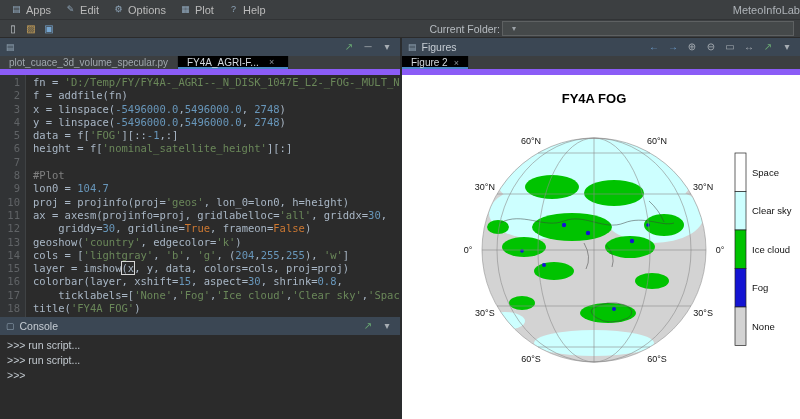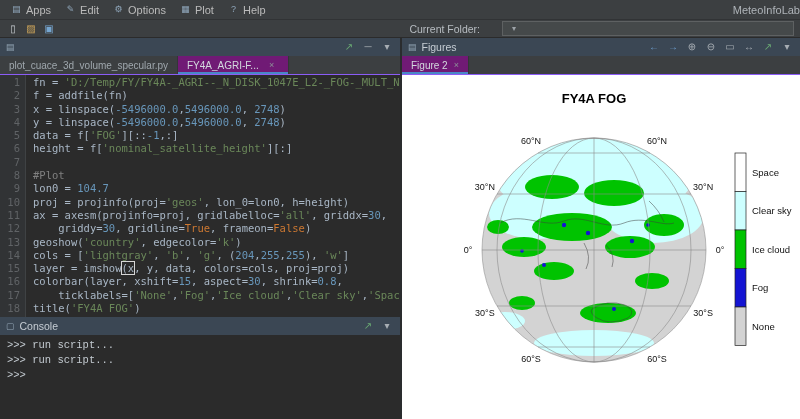--- a/index.html
+++ b/index.html
@@ -23,7 +23,7 @@
   [data-name="save-icon"]{color:#76a6d0}
   [data-name="arrow-left-icon"],[data-name="arrow-right-icon"]{color:#6d9ece}
   [data-name="expand-icon"]{color:#6aab73}
-  .folder-box{margin-left:auto;display:flex;align-items:center;gap:22px}
+  .folder-box{margin-left:auto;display:flex;align-items:center;gap:2px}
   .folder-label{color:#b7bcc1;font-size:10.5px}
   .combo{width:292px;height:15px;background:#45494a;border:1px solid #5e6162;display:flex;align-items:center;justify-content:space-between;padding:0 2px 0 5px;font-size:10px;color:#c0c5c9;white-space:nowrap;overflow:hidden}
   .combo-arrow{font-size:8px;color:#9da3a8;padding-left:4px}

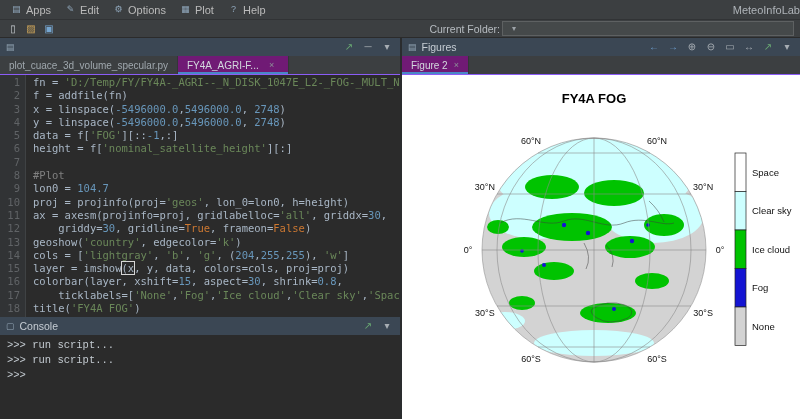--- a/index.html
+++ b/index.html
@@ -40,7 +40,7 @@
   .hdr-icons{margin-left:auto;display:flex;gap:5px;font-size:9px;color:#9aa5ad;flex:0 0 auto}
 
   
-  .tabs{height:19px;flex:0 0 19px;background:#3c3f41;display:flex;align-items:stretch;border-bottom:1px solid #8b5cf6}
+  .tabs{height:19px;flex:0 0 19px;background:#3c3f41;display:flex;align-items:stretch;border-bottom:6px solid #8b5cf6}
   .tab{display:flex;align-items:center;gap:6px;padding:0 9px;font-size:10px;color:#9fa7ad;border-right:1px solid #333638;cursor:default;white-space:nowrap}
   .tab.active{background:#701a75;color:#d3d9de;box-shadow:inset 0 -2px 0 #4a88c7}
   .tabx{font-size:9px;color:#8c9298}

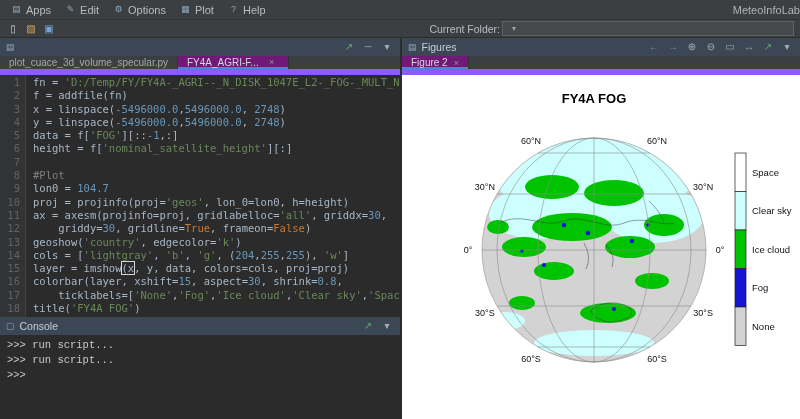--- a/index.html
+++ b/index.html
@@ -42,7 +42,7 @@
   
   .tabs{height:19px;flex:0 0 19px;background:#3c3f41;display:flex;align-items:stretch;border-bottom:6px solid #8b5cf6}
   .tab{display:flex;align-items:center;gap:6px;padding:0 9px;font-size:10px;color:#9fa7ad;border-right:1px solid #333638;cursor:default;white-space:nowrap}
-  .tab.active{background:#701a75;color:#d3d9de;box-shadow:inset 0 -2px 0 #4a88c7}
+  .tab.active{background:#000000;color:#d3d9de;box-shadow:inset 0 -2px 0 #4a88c7}
   .tabx{font-size:9px;color:#8c9298}
 
   

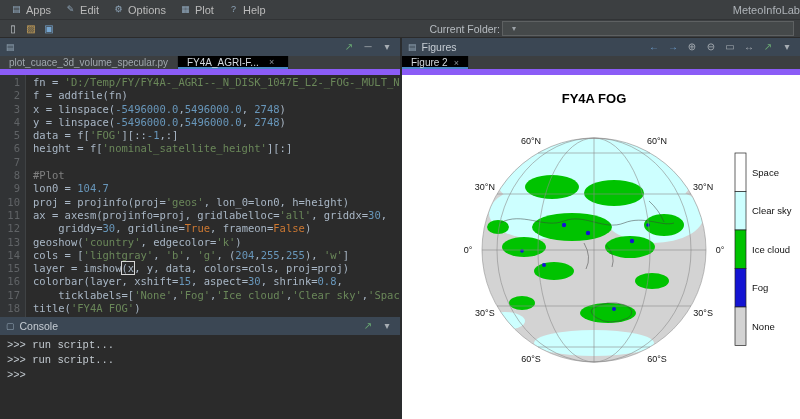--- a/index.html
+++ b/index.html
@@ -57,7 +57,7 @@
   .tk-sel{color:#a9b7c6;outline:1px solid #d6d6d6}
 
   
-  .console{flex:1;background:#2b2b2b;font-family:Liberation Mono, monospace;font-size:10.5px;line-height:15px;padding:3px 7px;color:#c3cad0;overflow:hidden}
+  .console{flex:1;background:#2b2b2b;font-family:Liberation Sans, sans-serif;font-size:10.5px;line-height:15px;padding:3px 7px;color:#c3cad0;overflow:hidden}
 
   
   .canvas{flex:1;background:#b91c1c;min-height:0}

